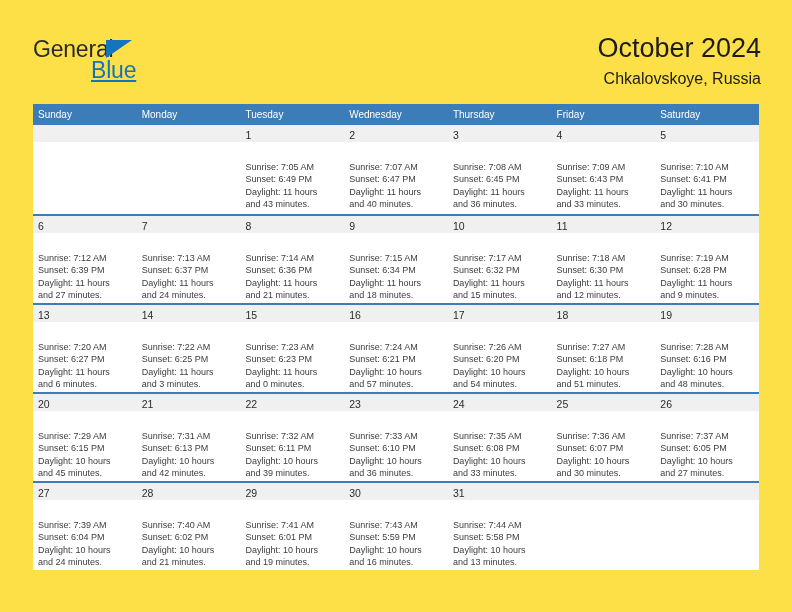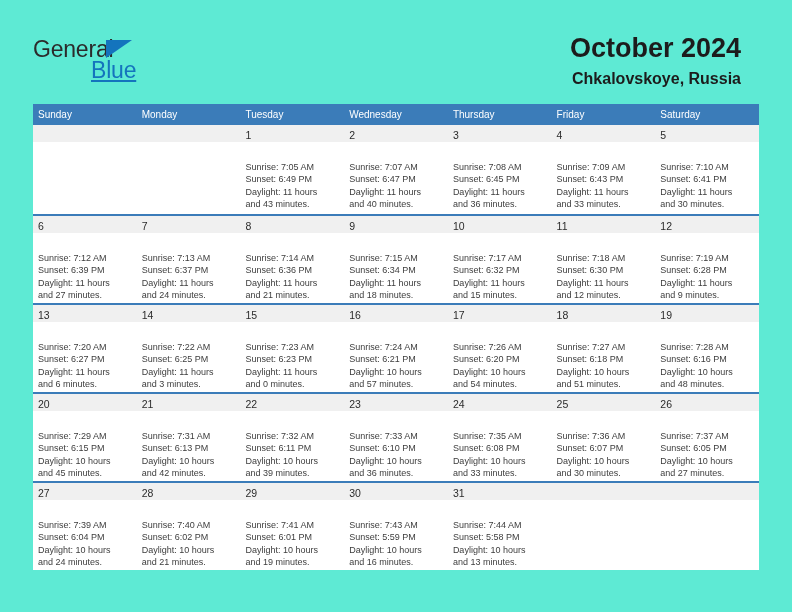--- a/index.html
+++ b/index.html
@@ -16,7 +16,7 @@
     position: relative;
     width: 792px;
     height: 612px;
-    background: #5eead4;
+    background: #fde047;
     overflow: hidden;
   }
 

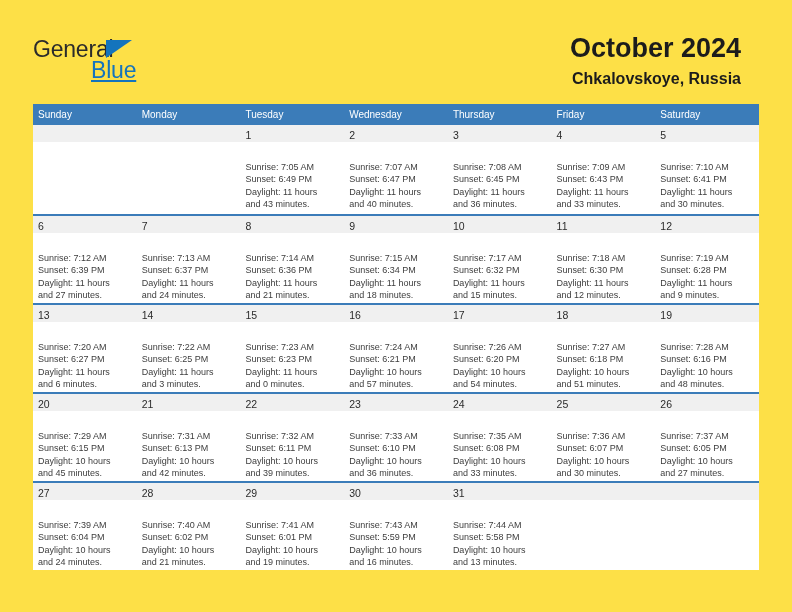--- a/index.html
+++ b/index.html
@@ -66,10 +66,9 @@
   }
   .title-wrap {
     position: absolute;
-    right: 51px;
+    right: 31px;
     top: 32px;
     text-align: right;
-    font-weight: bold;
   }
   .title-main {
     font-size: 27px;

